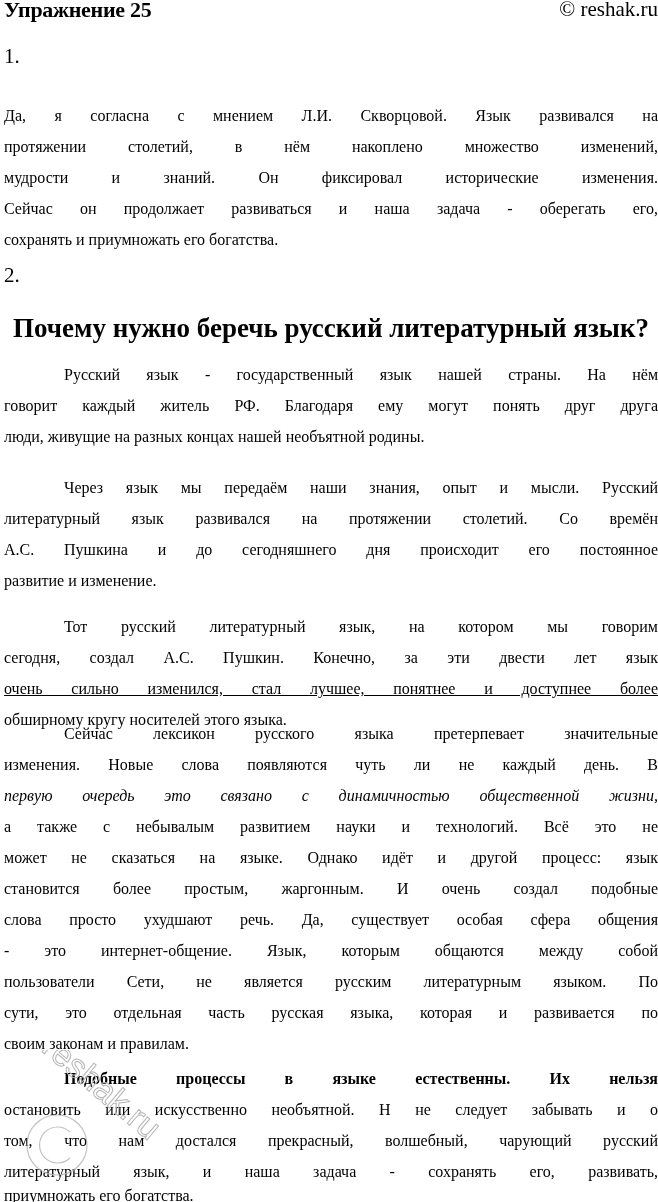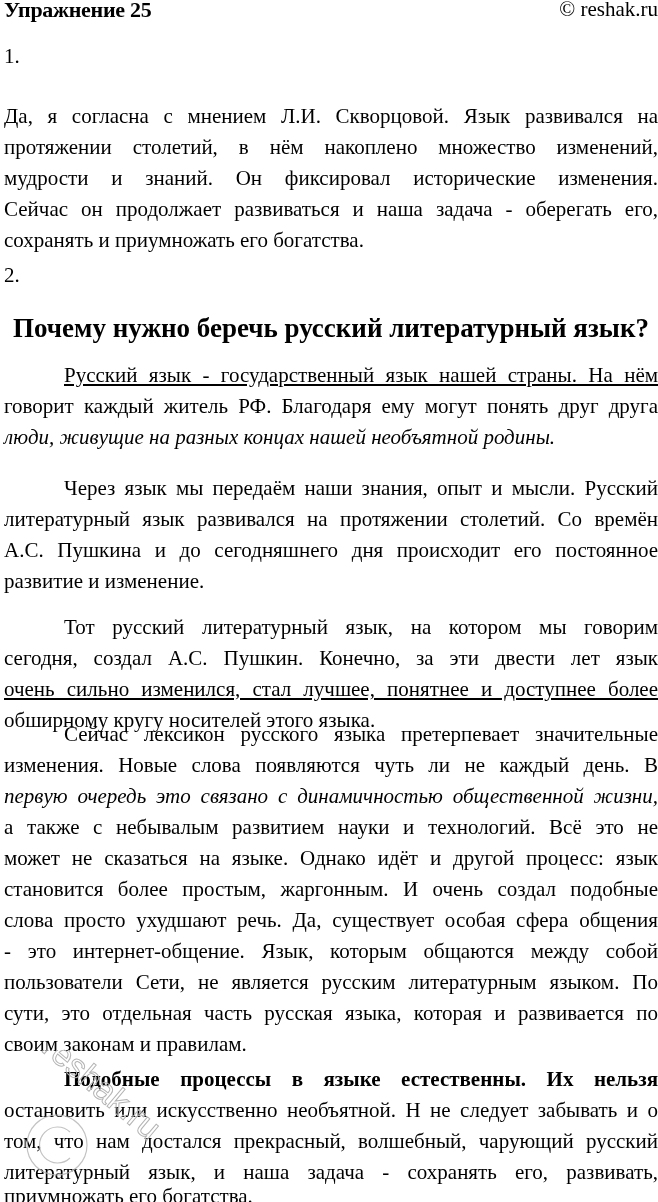--- a/index.html
+++ b/index.html
@@ -10,7 +10,7 @@
   .header-copy { position: absolute; right: 2px; top: -3px; font-size: 21px; }
   .num { position: absolute; left: 2px; font-size: 21px; }
   .heading { position: absolute; left: 0; width: 658px; text-align: center; font-weight: bold; font-size: 27px; }
-  .line { position: absolute; left: 2px; width: 654px; font-size: 21px; line-height: 26px; white-space: nowrap;
+  .line { position: absolute; left: 2px; width: 654px; font-size: 16px; line-height: 26px; white-space: nowrap;
           text-align: justify; text-align-last: justify; }
   .line.last { text-align-last: left; }
   .line.indent { left: 62px; width: 594px; }

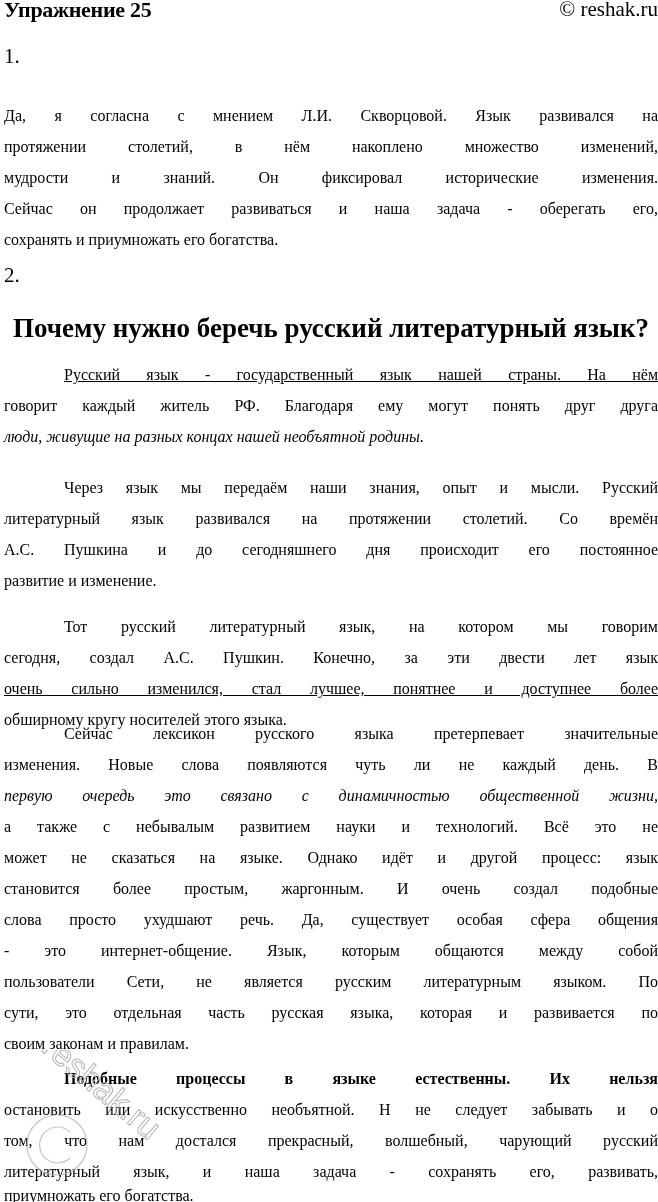--- a/index.html
+++ b/index.html
@@ -38,7 +38,7 @@
   <div class="heading" style="top:313px;">Почему нужно беречь русский литературный язык?</div>
 
   <div>
-    <div class="line indent" style="top:362px;text-decoration:underline;">Русский язык - государственный язык нашей страны. На нём</div>
+    <div class="line indent" style="top:362px;">Русский язык - государственный язык нашей страны. На нём</div>
     <div class="line" style="top:393px;">говорит каждый житель РФ. Благодаря ему могут понять друг друга</div>
     <div class="line last" style="top:424px;font-style:italic;">люди, живущие на разных концах нашей необъятной родины.</div>
   </div>

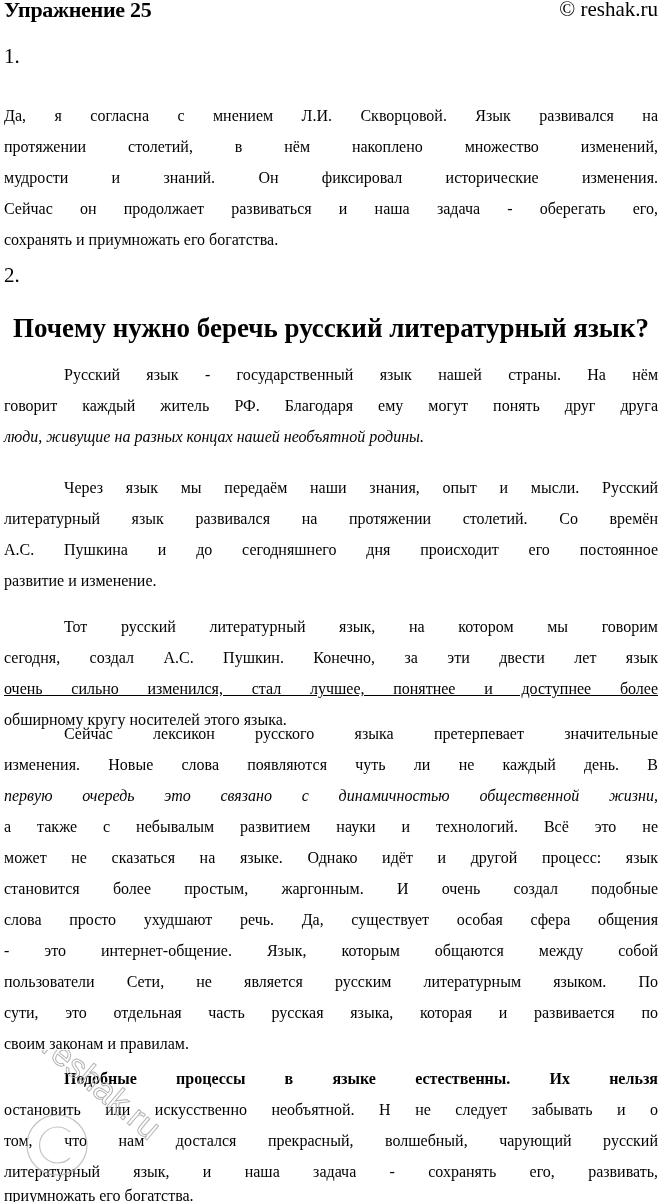--- a/index.html
+++ b/index.html
@@ -40,7 +40,7 @@
   <div>
     <div class="line indent" style="top:362px;">Русский язык - государственный язык нашей страны. На нём</div>
     <div class="line" style="top:393px;">говорит каждый житель РФ. Благодаря ему могут понять друг друга</div>
-    <div class="line last" style="top:424px;font-style:italic;">люди, живущие на разных концах нашей необъятной родины.</div>
+    <div class="line last" style="top:424px;">люди, живущие на разных концах нашей необъятной родины.</div>
   </div>
 
   <div>

